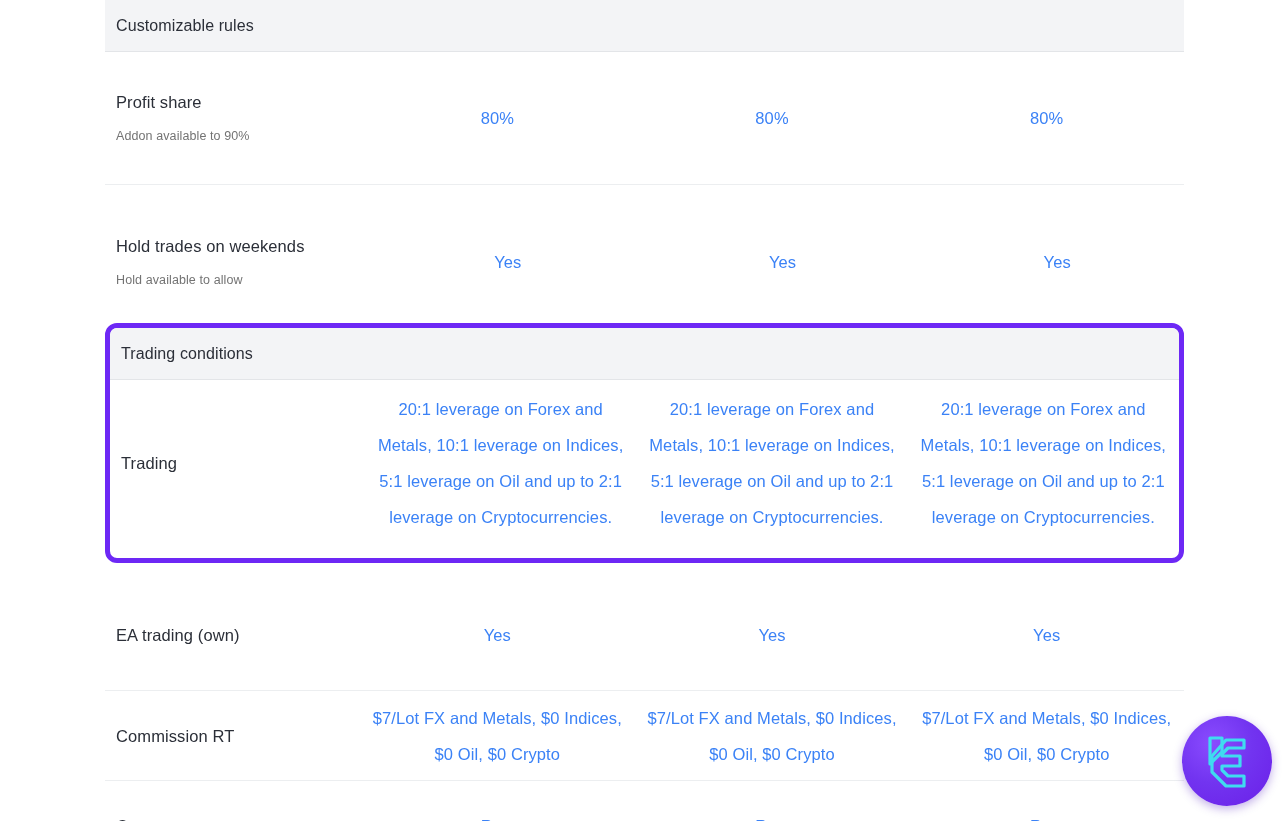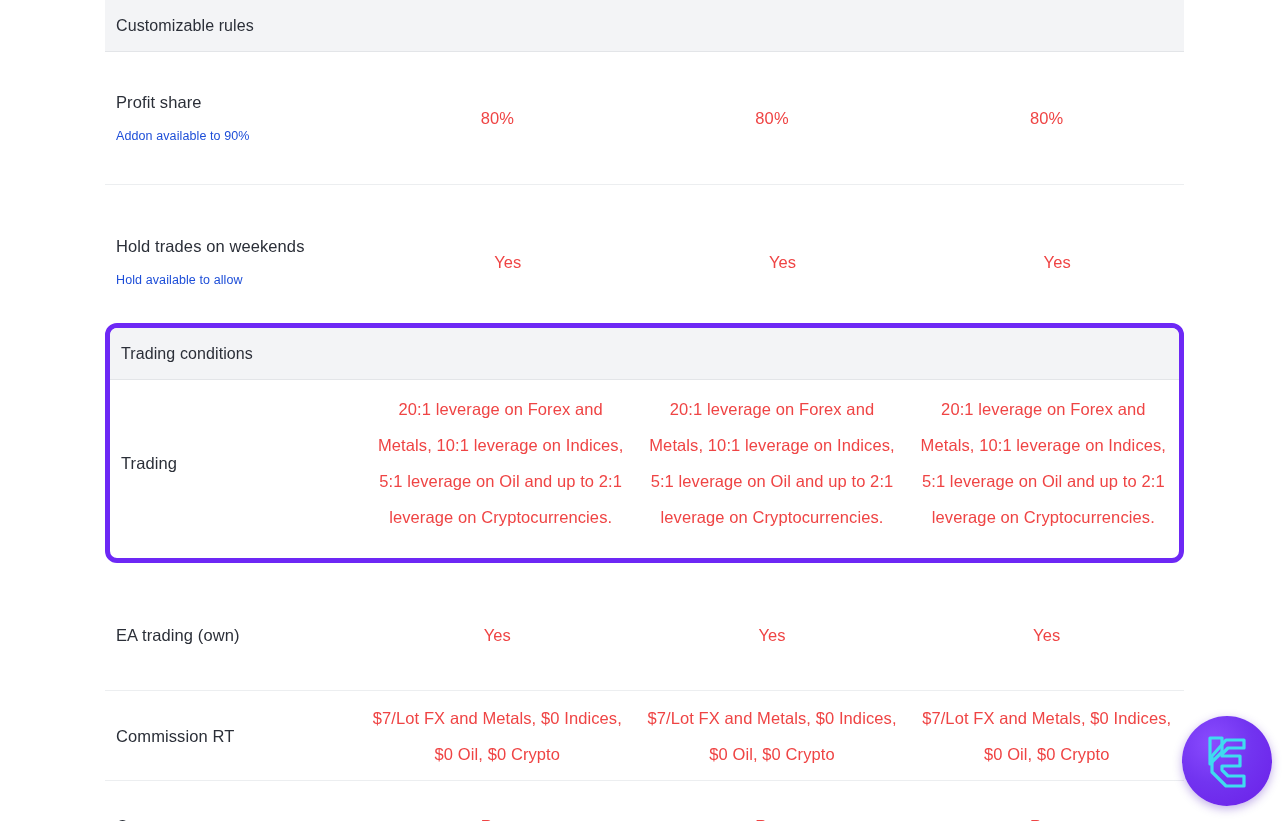--- a/index.html
+++ b/index.html
@@ -71,7 +71,7 @@
     text-align: center;
     font-size: 16.5px;
     line-height: 36px;
-    color: #ef4444;
+    color: #3b82f6;
     letter-spacing: .1px;
     padding: 10px 14px;
   }

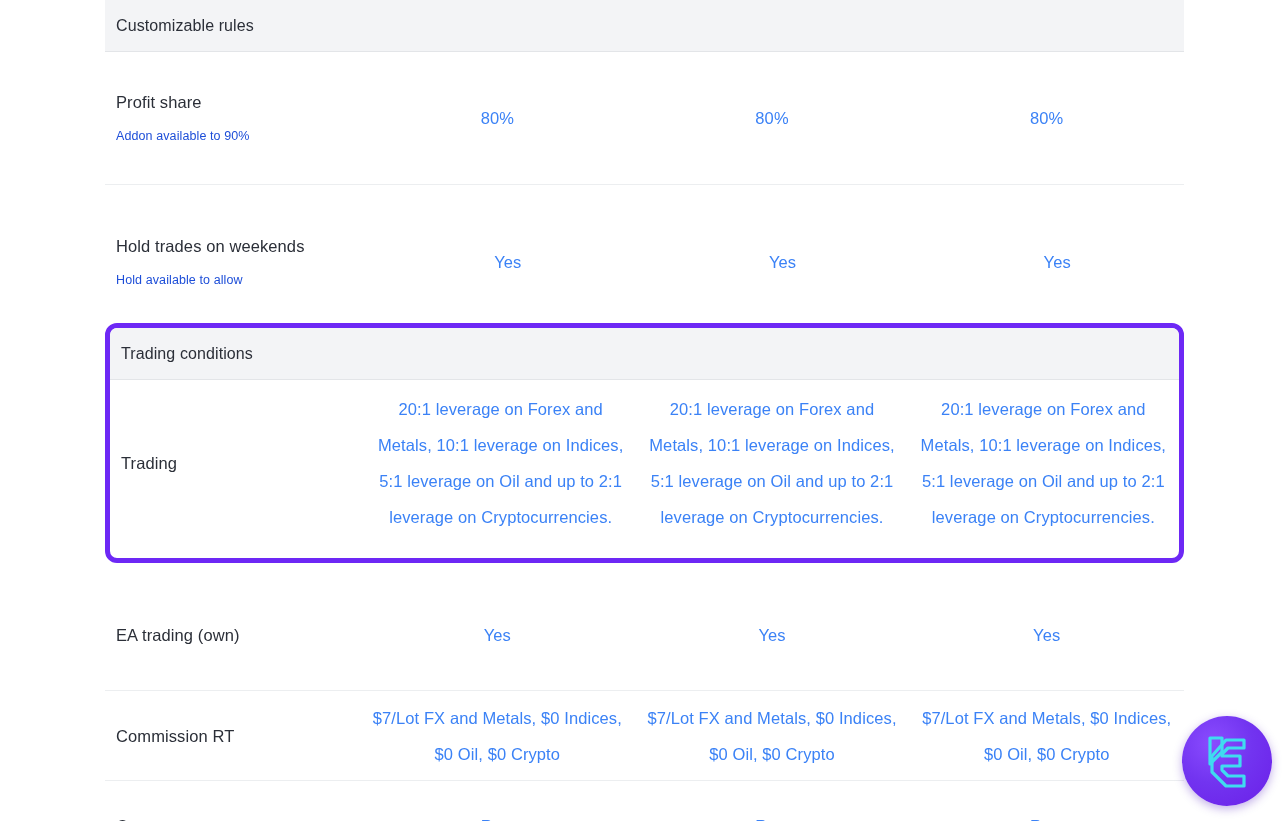--- a/index.html
+++ b/index.html
@@ -62,7 +62,7 @@
     display: block;
     font-size: 12.5px;
     line-height: 33px;
-    color: #1d4ed8;
+    color: #737373;
     letter-spacing: .1px;
   }
 

